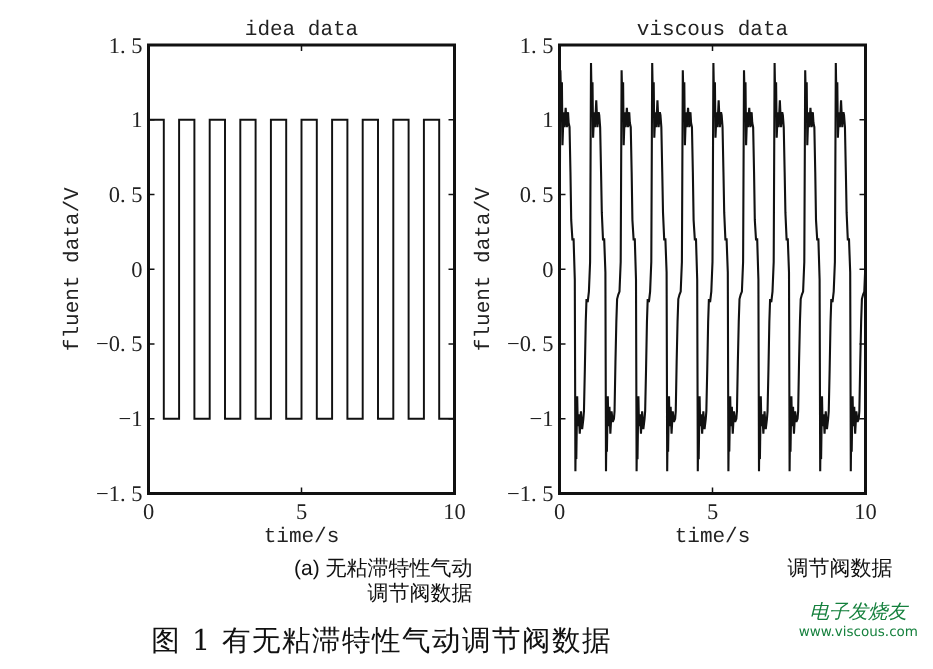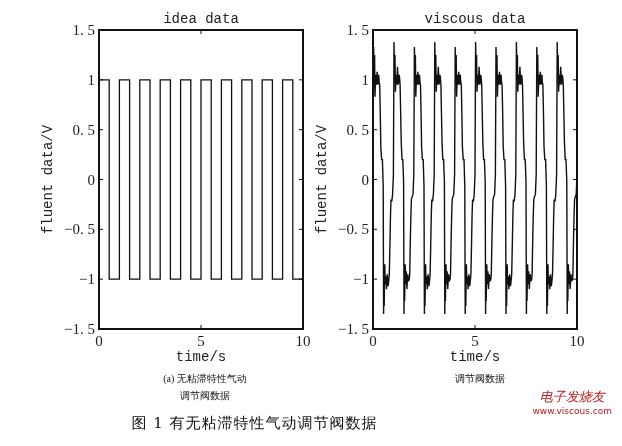--- a/index.html
+++ b/index.html
@@ -6,8 +6,8 @@
   body { width: 622px; height: 446px; position: relative; overflow: hidden;
          font-family: "Liberation Serif", "DejaVu Serif", serif; color: #111; }
   #figure { position: absolute; left: 0; top: 0; width: 622px; height: 446px; border-radius: 13px; }
-  .caption { position: absolute; text-align: center; font-size: 10px; line-height: 17px;
-             font-family: Liberation Serif, serif; }
+  .caption { position: absolute; text-align: right; font-size: 14px; line-height: 17px;
+             font-family: Liberation Sans, sans-serif; }
   .fig-title { position: absolute; left: 0; width: 509px; top: 414px; text-align: center;
                font-size: 15px; font-family: "DejaVu Serif", "Liberation Serif", serif; letter-spacing: 1px; }
   .watermark { position: absolute; right: 10px; top: 388px; font-size: 13px; color: #b91c1c;

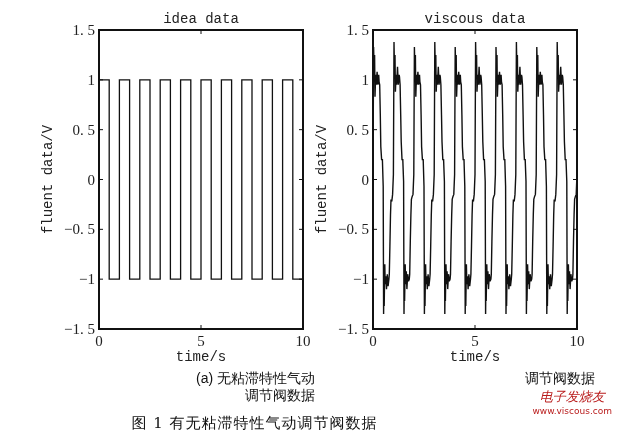--- a/index.html
+++ b/index.html
@@ -10,7 +10,7 @@
              font-family: Liberation Sans, sans-serif; }
   .fig-title { position: absolute; left: 0; width: 509px; top: 414px; text-align: center;
                font-size: 15px; font-family: "DejaVu Serif", "Liberation Serif", serif; letter-spacing: 1px; }
-  .watermark { position: absolute; right: 10px; top: 388px; font-size: 13px; color: #b91c1c;
+  .watermark { position: absolute; right: 10px; top: 399px; font-size: 13px; color: #15803d;
                text-align: center; font-family: "DejaVu Sans", sans-serif; font-style: italic; }
   .watermark small { display: block; font-size: 9px; font-style: normal; }
 </style>

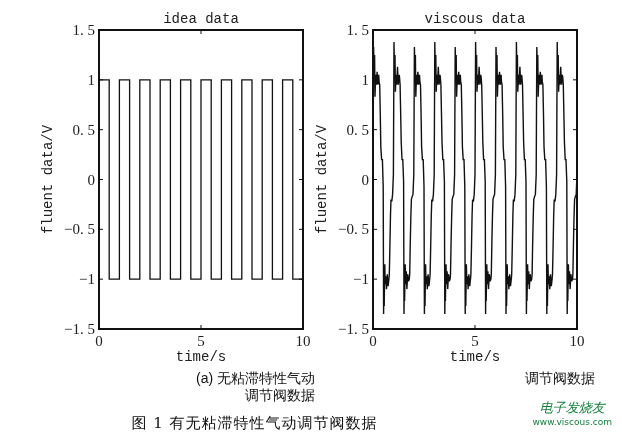--- a/index.html
+++ b/index.html
@@ -9,7 +9,7 @@
   .caption { position: absolute; text-align: right; font-size: 14px; line-height: 17px;
              font-family: Liberation Sans, sans-serif; }
   .fig-title { position: absolute; left: 0; width: 509px; top: 414px; text-align: center;
-               font-size: 15px; font-family: "DejaVu Serif", "Liberation Serif", serif; letter-spacing: 1px; }
+               font-size: 19px; font-family: "DejaVu Serif", "Liberation Serif", serif; letter-spacing: 1px; }
   .watermark { position: absolute; right: 10px; top: 399px; font-size: 13px; color: #15803d;
                text-align: center; font-family: "DejaVu Sans", sans-serif; font-style: italic; }
   .watermark small { display: block; font-size: 9px; font-style: normal; }

